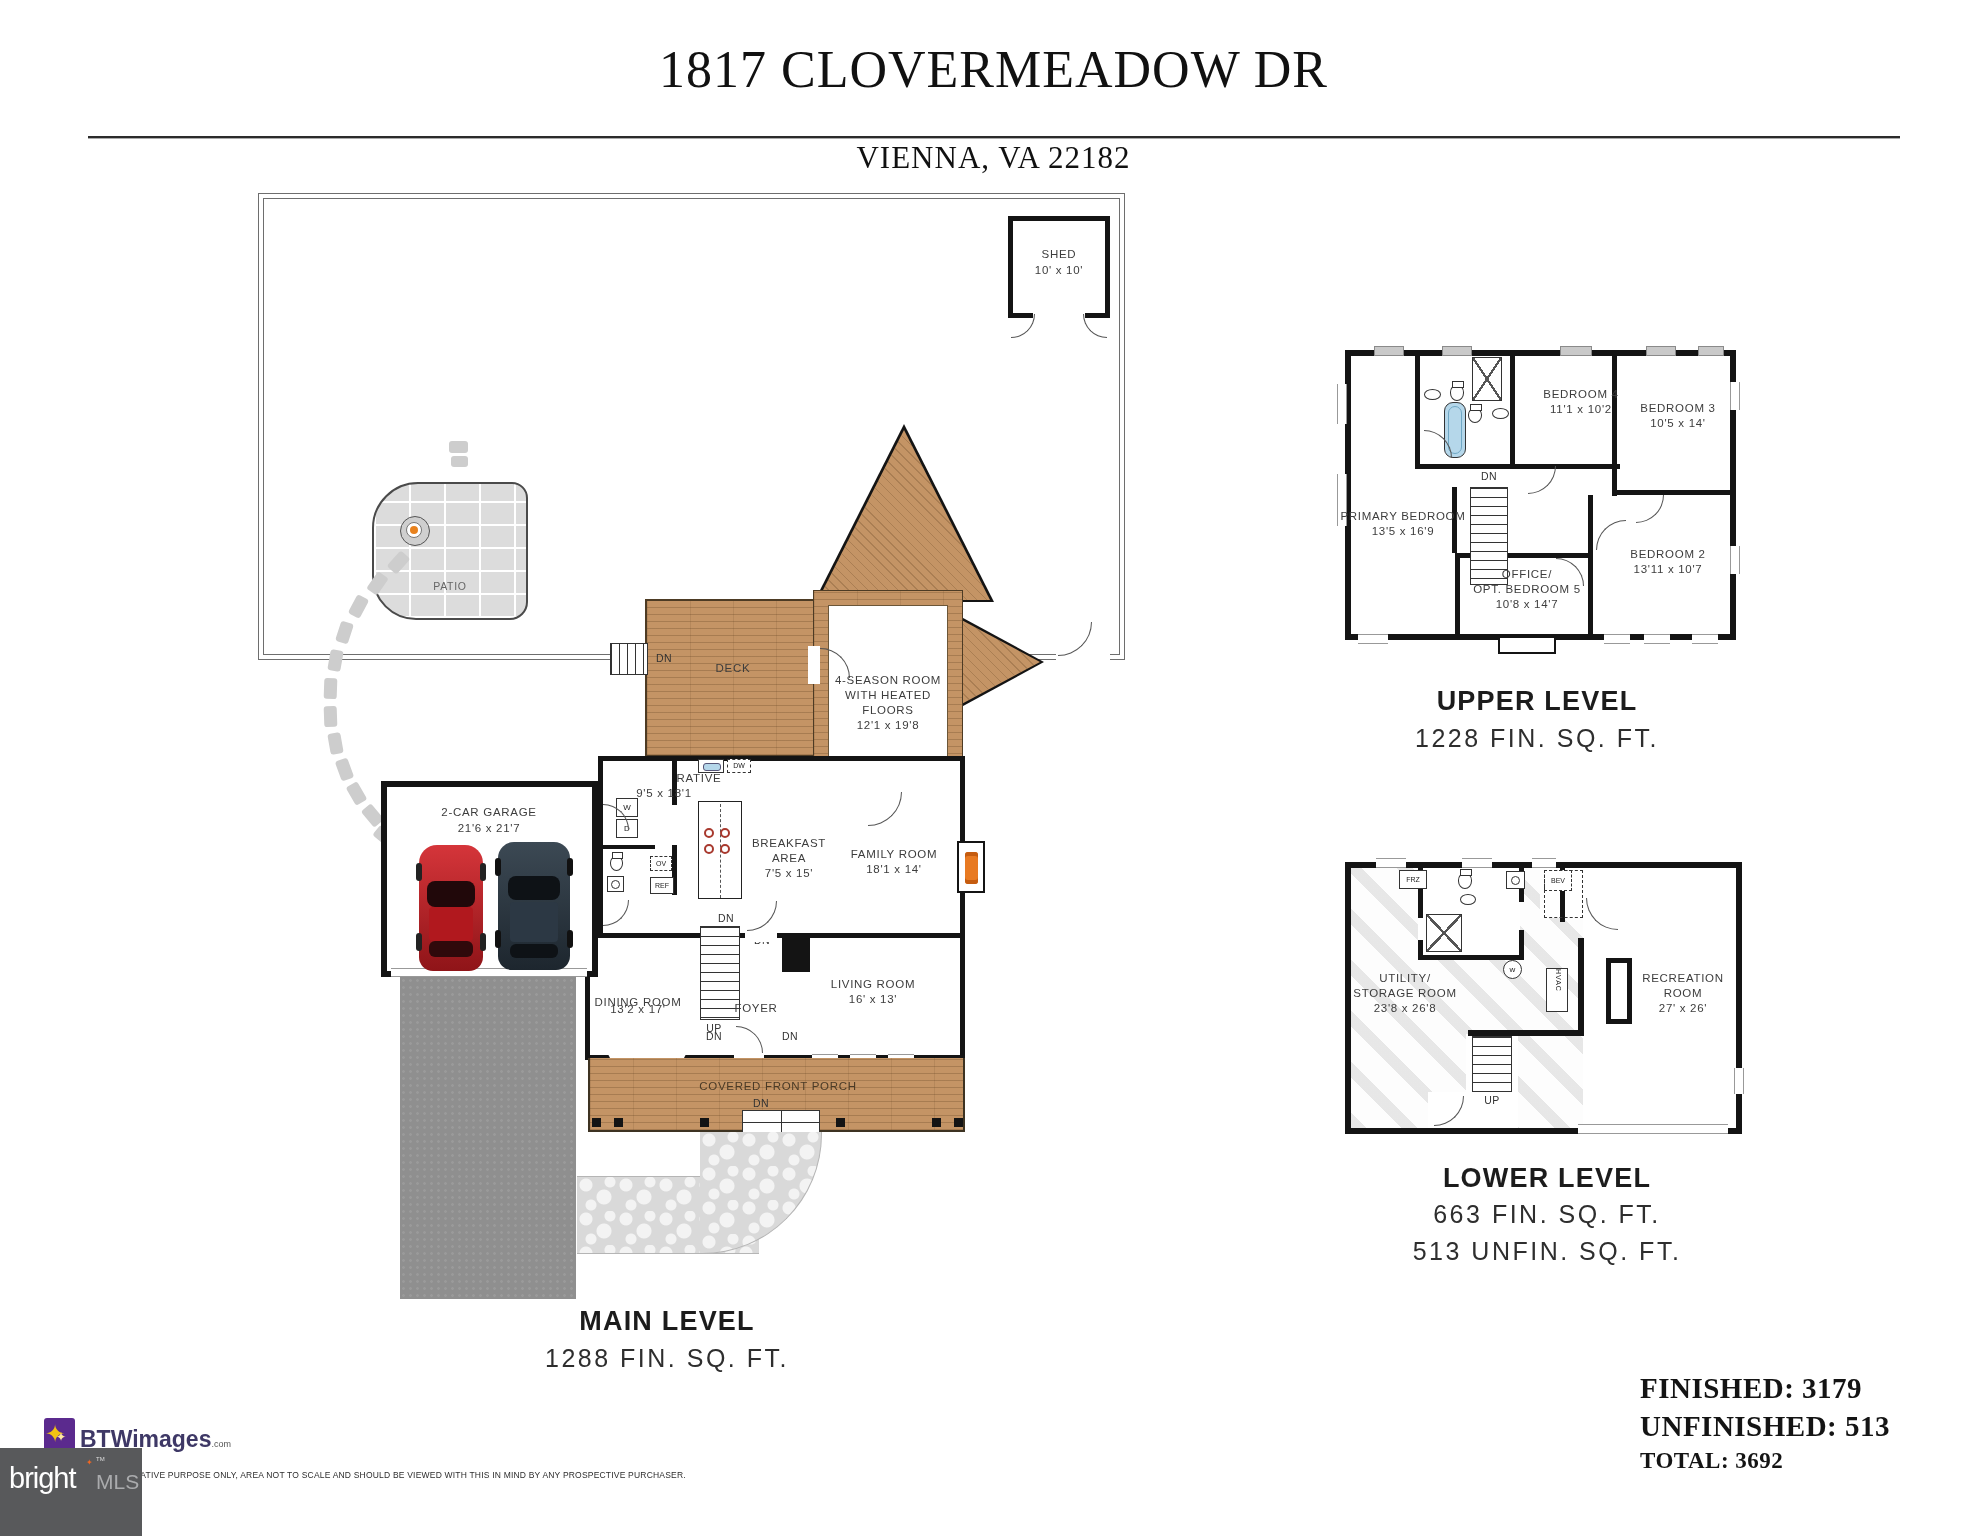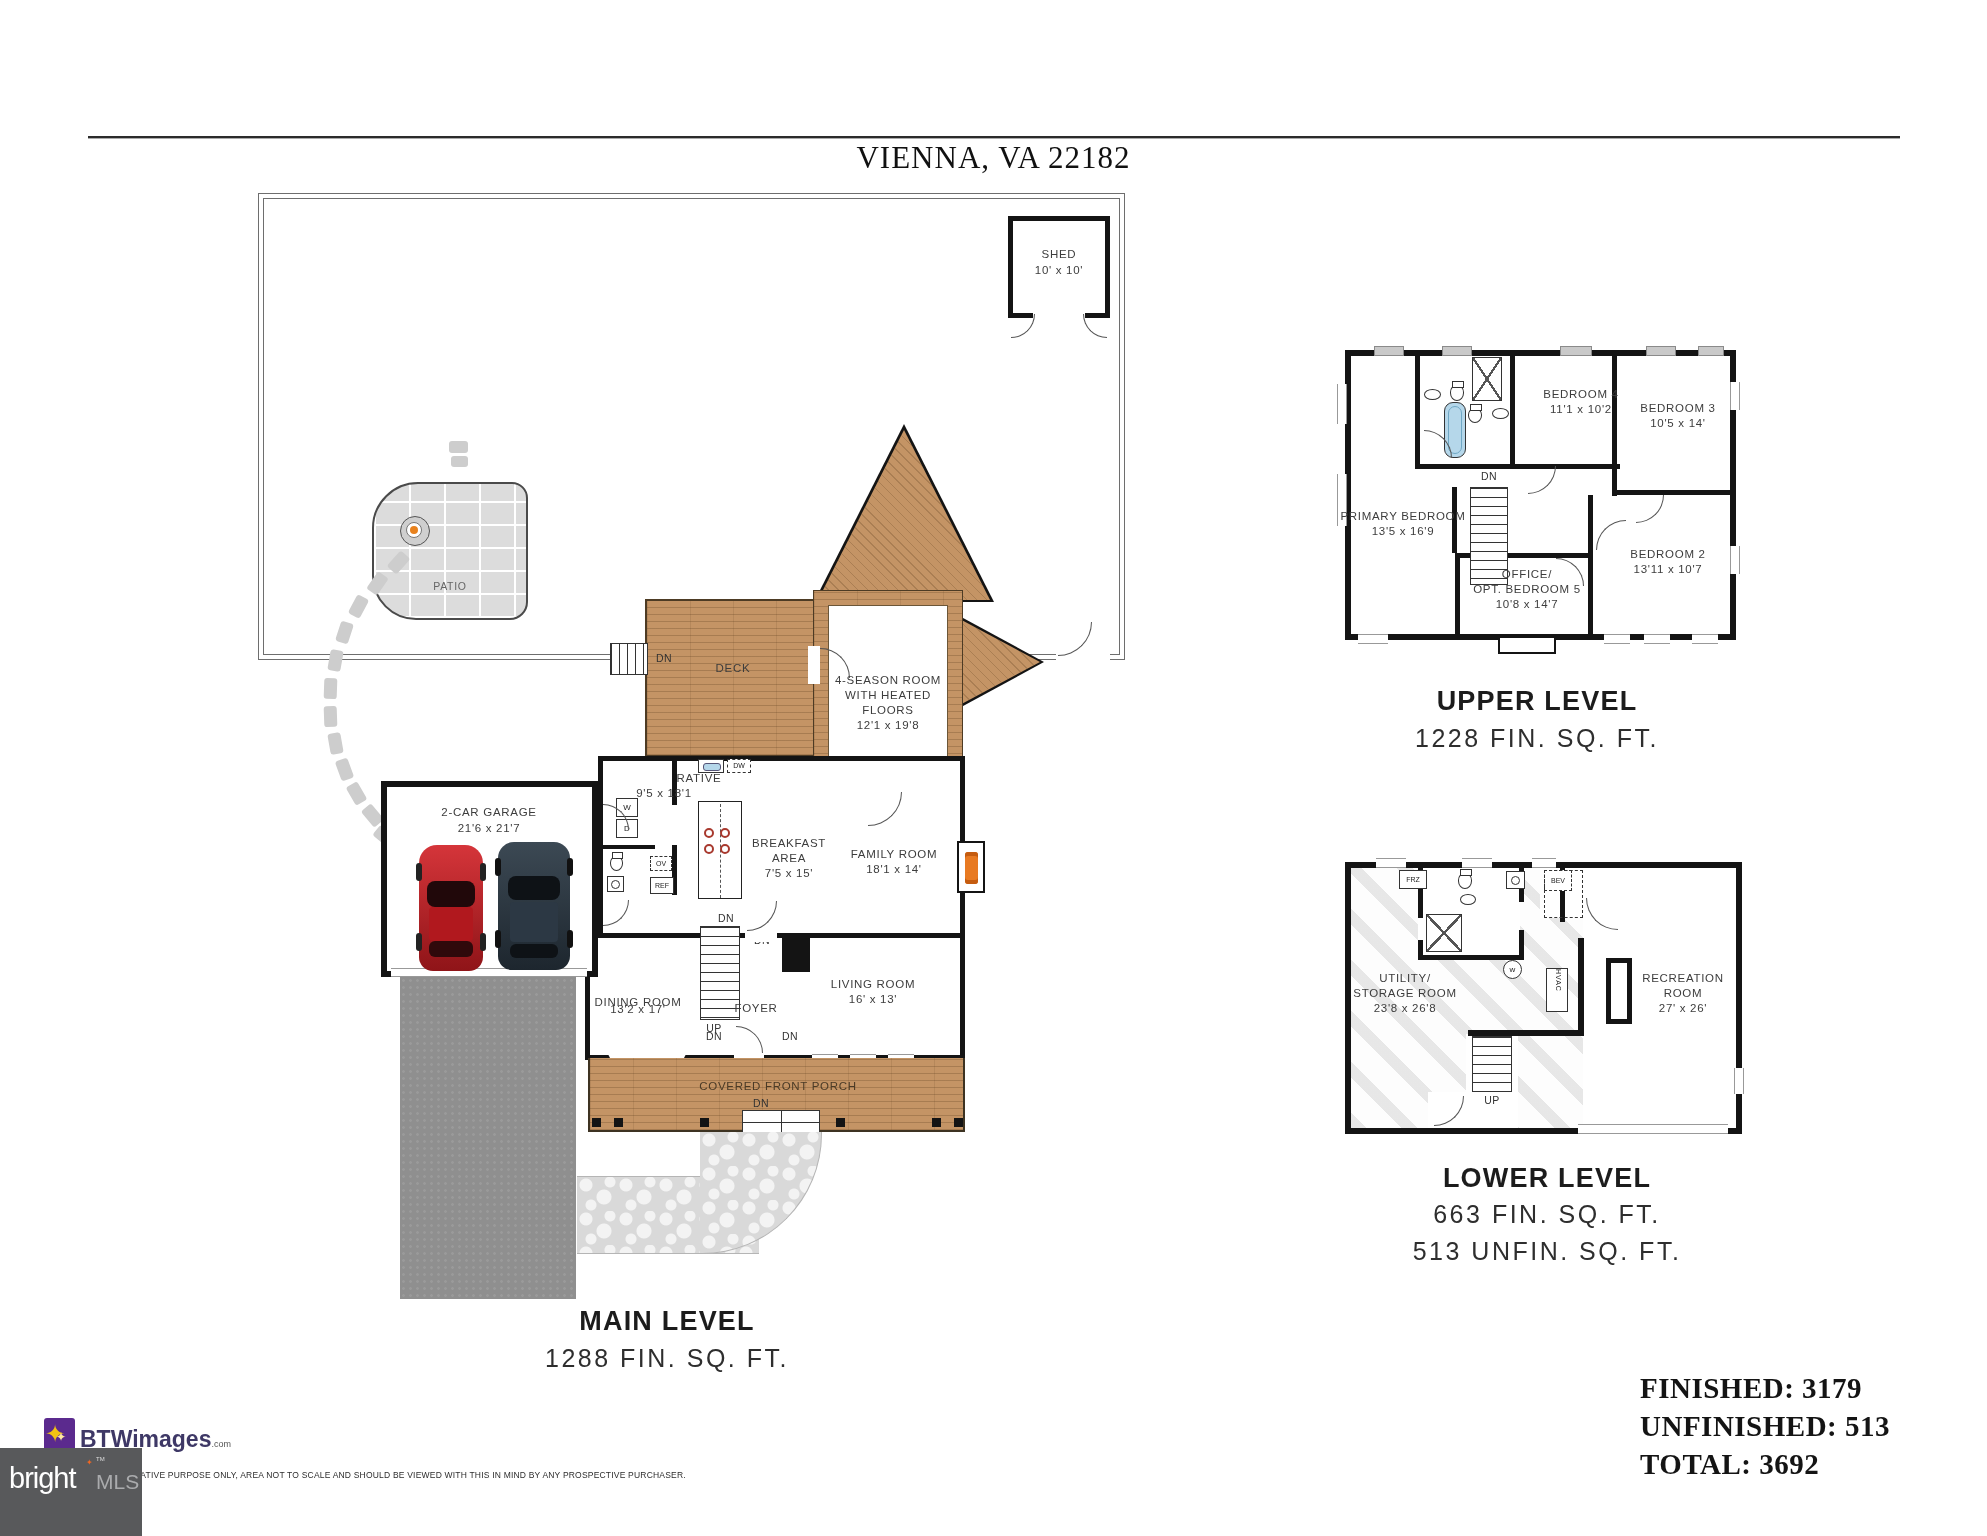--- a/index.html
+++ b/index.html
@@ -44,6 +44,7 @@
 
 <div id="page">
 
+  <div class="abs serif" style="left:50%;transform:translateX(-50%);top:40px;font-size:52px;letter-spacing:1px;color:#111;white-space:nowrap">1817 CLOVERMEADOW DR</div>
   <div class="abs" style="left:88px;top:136px;width:1812px;height:2px;background:#2b2b2b"></div>
   <div class="abs" style="left:88px;top:138px;width:1812px;height:1px;background:#aaa"></div>
   <div class="abs serif" style="left:50%;transform:translateX(-50%);top:140px;font-size:31px;letter-spacing:1px;color:#111;white-space:nowrap">VIENNA, VA 22182</div>

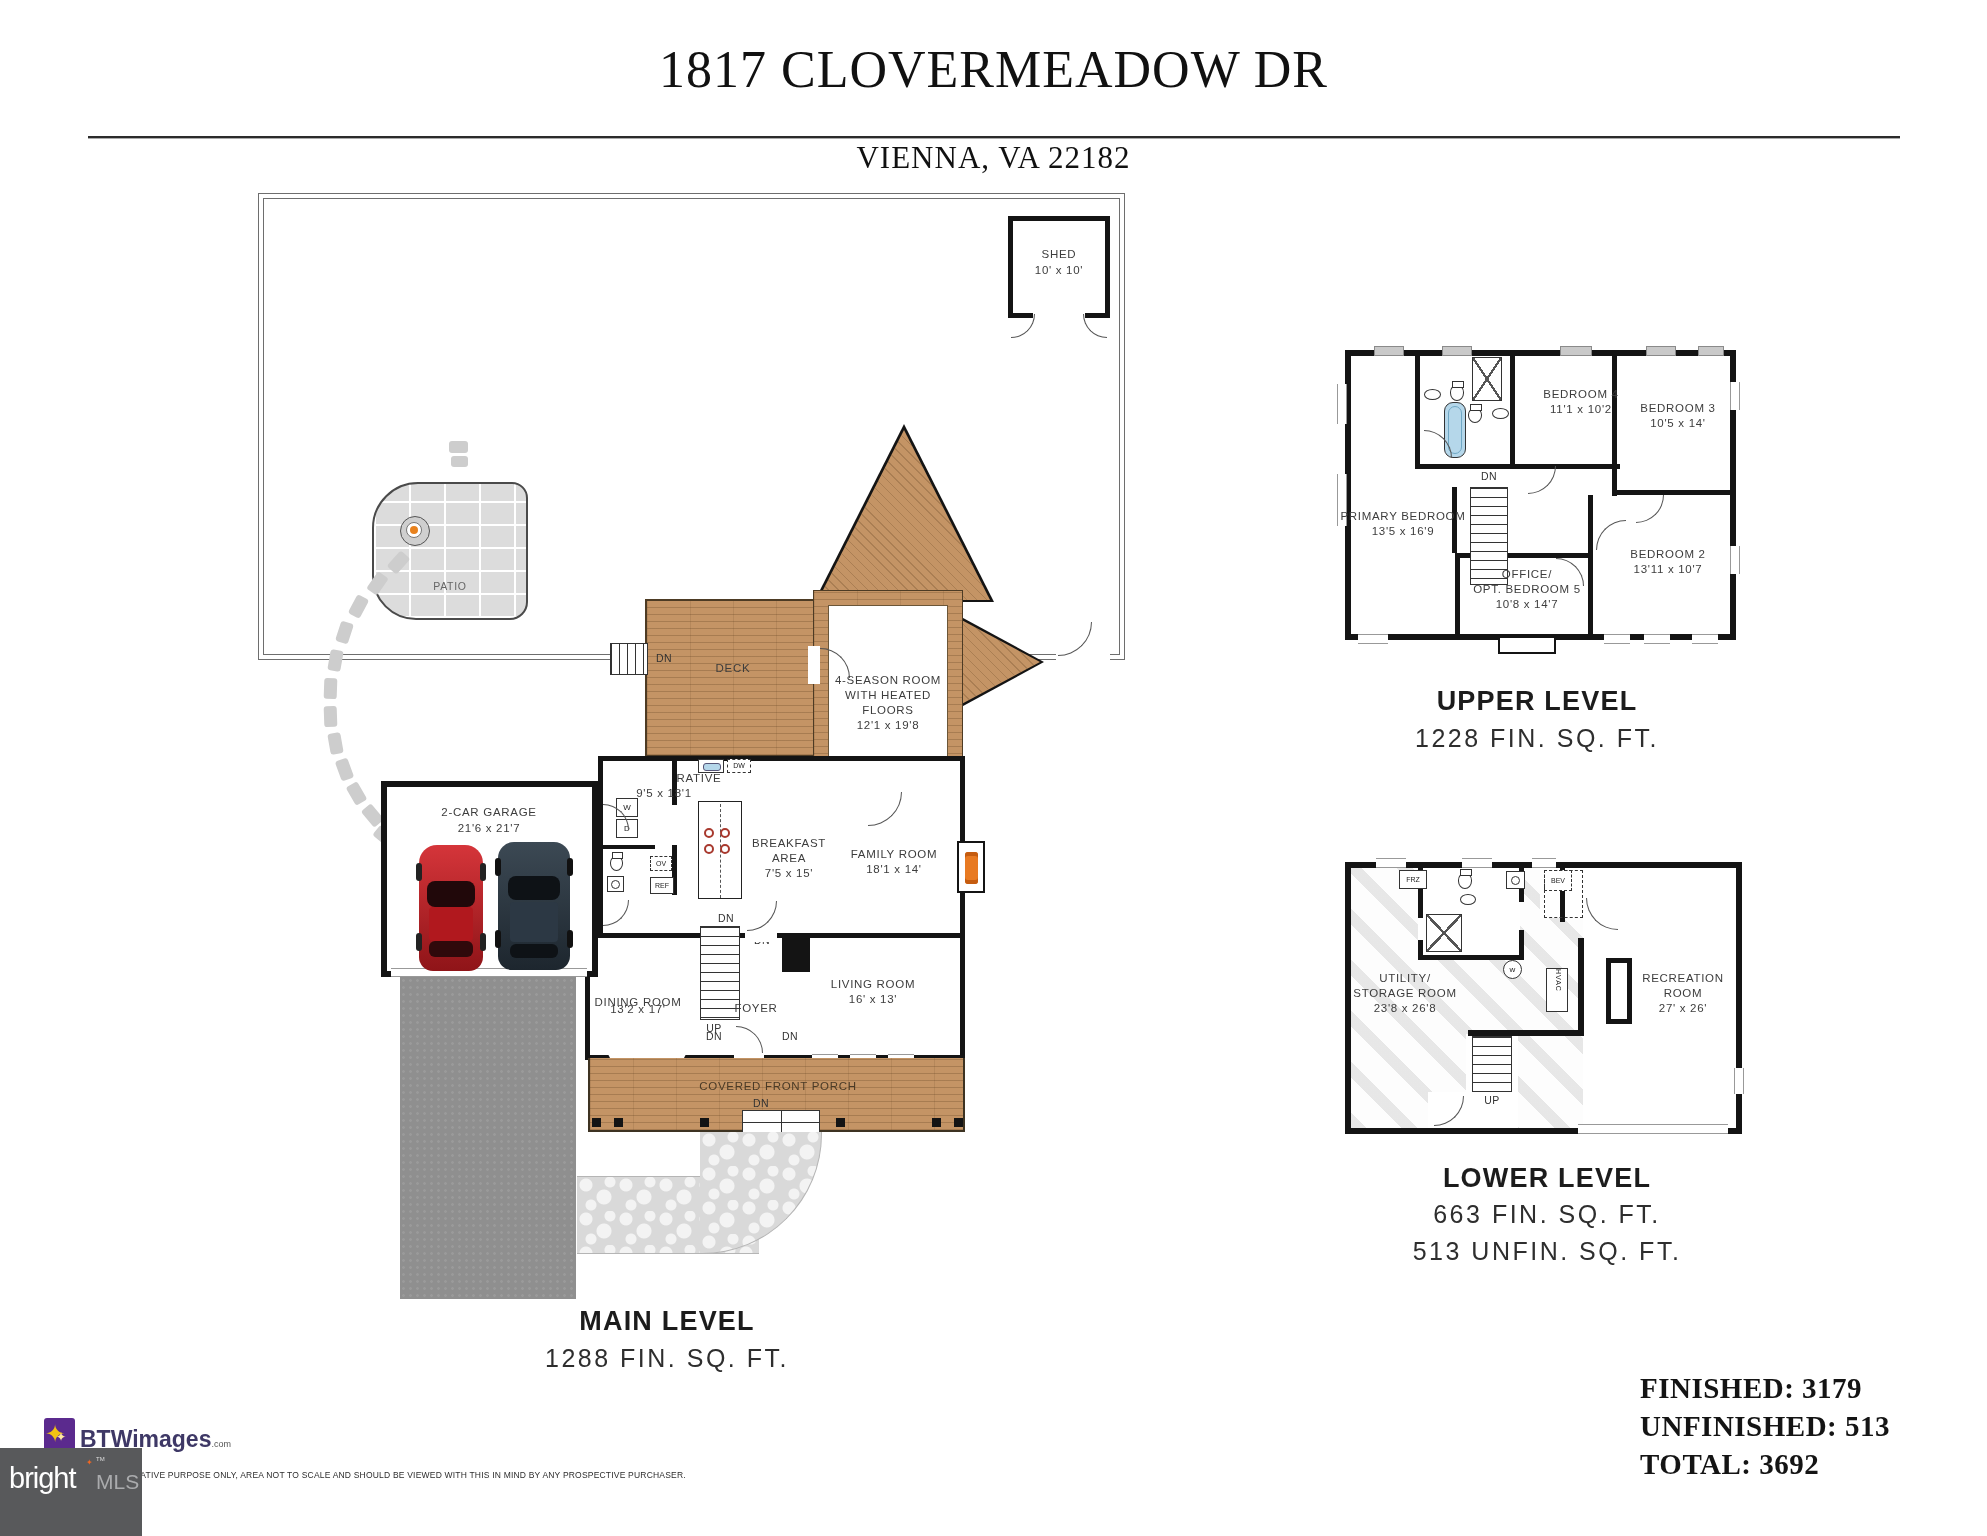--- a/index.html
+++ b/index.html
@@ -324,7 +324,7 @@
 
   <div class="abs serif" style="left:1640px;top:1372px;font-size:29px;font-weight:600;letter-spacing:.5px;color:#141414">FINISHED: 3179</div>
   <div class="abs serif" style="left:1640px;top:1410px;font-size:29px;font-weight:600;letter-spacing:.5px;color:#141414">UNFINISHED: 513</div>
-  <div class="abs serif" style="left:1640px;top:1448px;font-size:29px;font-weight:600;letter-spacing:.5px;color:#141414">TOTAL: 3692</div>
+  <div class="abs serif" style="left:1640px;top:1448px;font-size:23px;font-weight:600;letter-spacing:.5px;color:#141414">TOTAL: 3692</div>
 
   <div class="abs" style="left:44px;top:1418px;width:31px;height:35px;background:#5b2a8e;border-radius:3px;overflow:hidden">
     <span class="abs" style="left:1px;top:2px;font-size:24px;color:#f3c312">✦</span>

